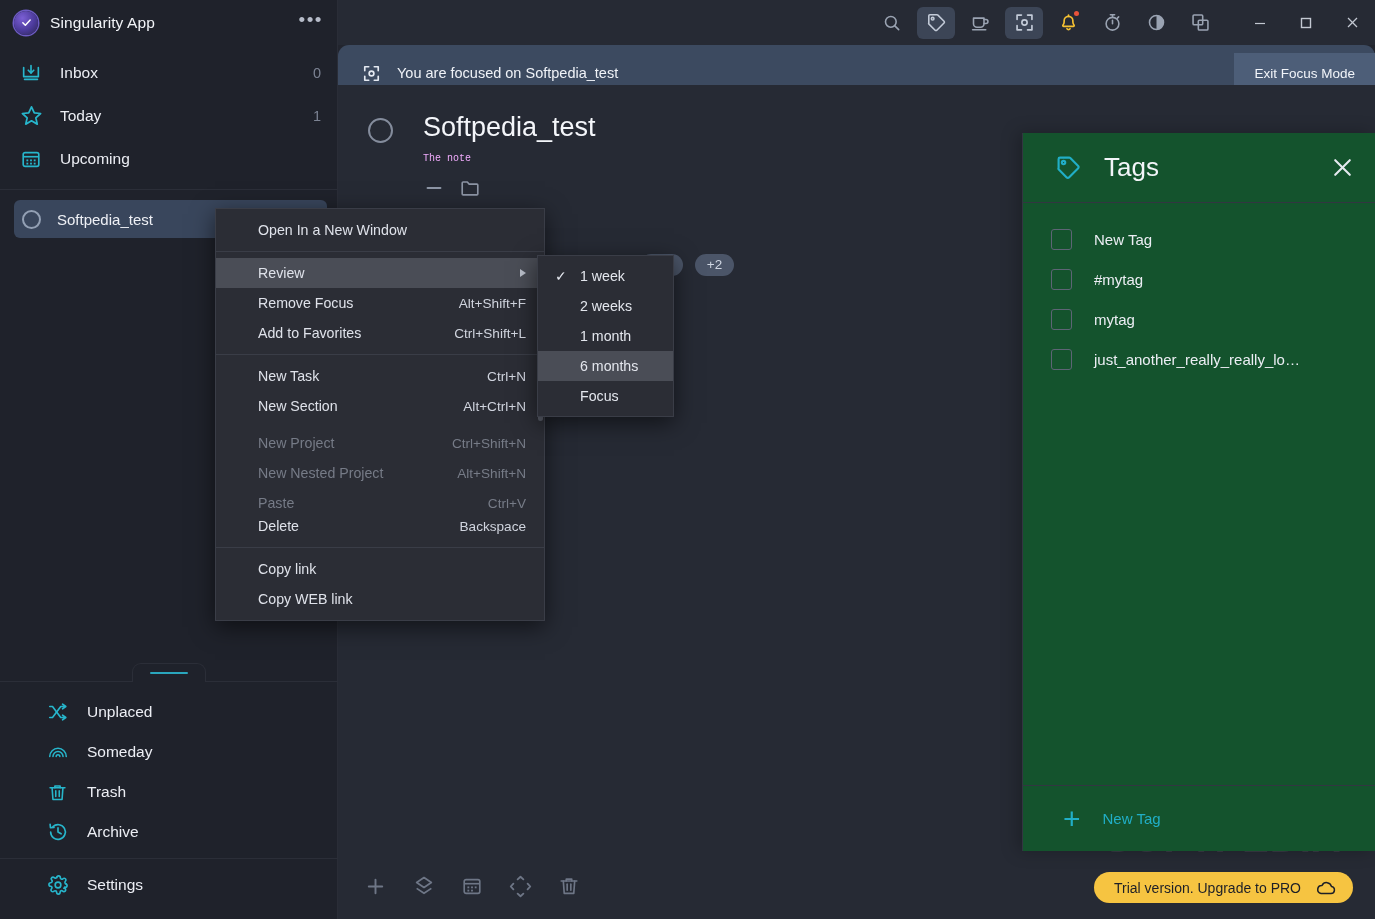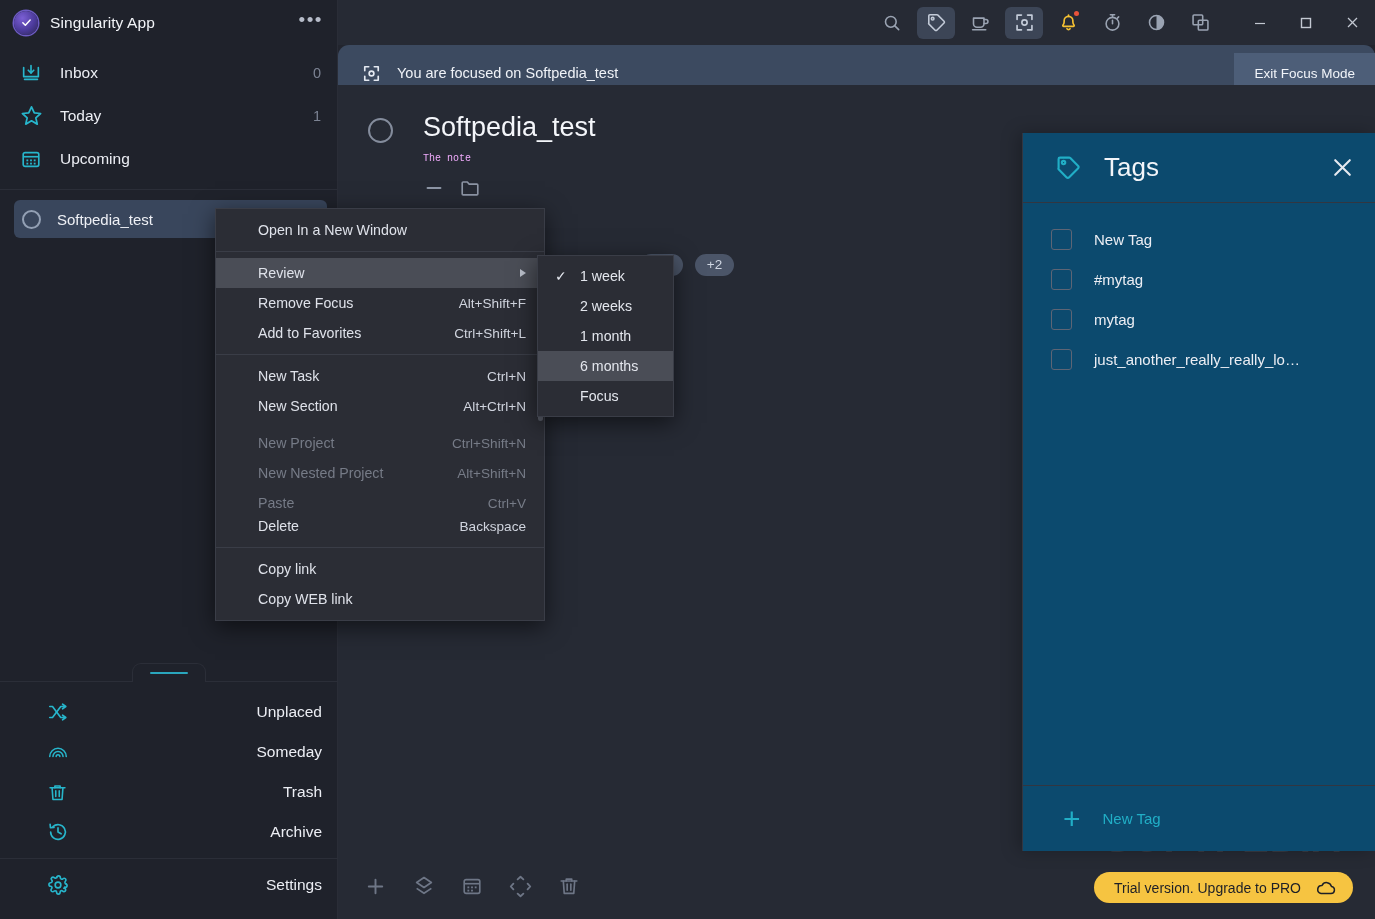--- a/index.html
+++ b/index.html
@@ -39,7 +39,7 @@
   .nav-list { padding-top: 6px; }
   .nav-item {
     height: 43px; display: flex; align-items: center; padding: 0 16px 0 20px;
-    cursor: pointer; position: relative; justify-content: space-between;
+    cursor: pointer; position: relative;
   }
   .nav-item .ico { width: 26px; height: 24px; flex: 0 0 26px; color: #27b6cc; display:flex; align-items:center; }
   .nav-item .lbl { margin-left: 14px; font-size: 15.5px; color: #eceef4; }

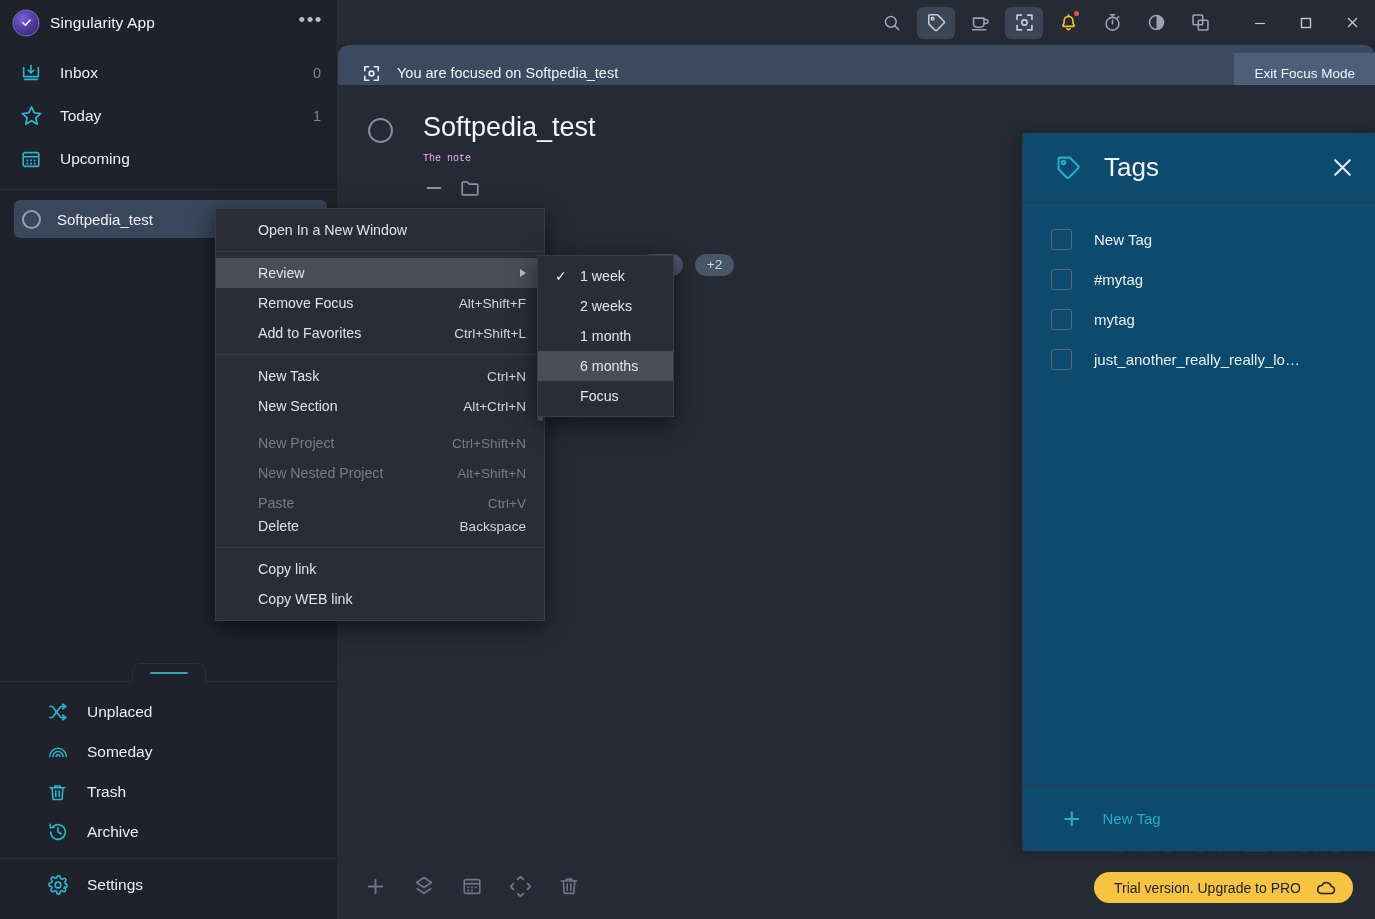--- a/index.html
+++ b/index.html
@@ -182,7 +182,7 @@
   
   .tags-panel {
     position: absolute; left: 1022px; top: 133px; width: 353px; height: 718px;
-    background: #0c4a6e; border-left: 1px solid #323641;
+    background: #14532d; border-left: 1px solid #323641;
     box-shadow: -4px 0 16px rgba(0,0,0,.25);
     z-index: 30; display: flex; flex-direction: column;
   }

